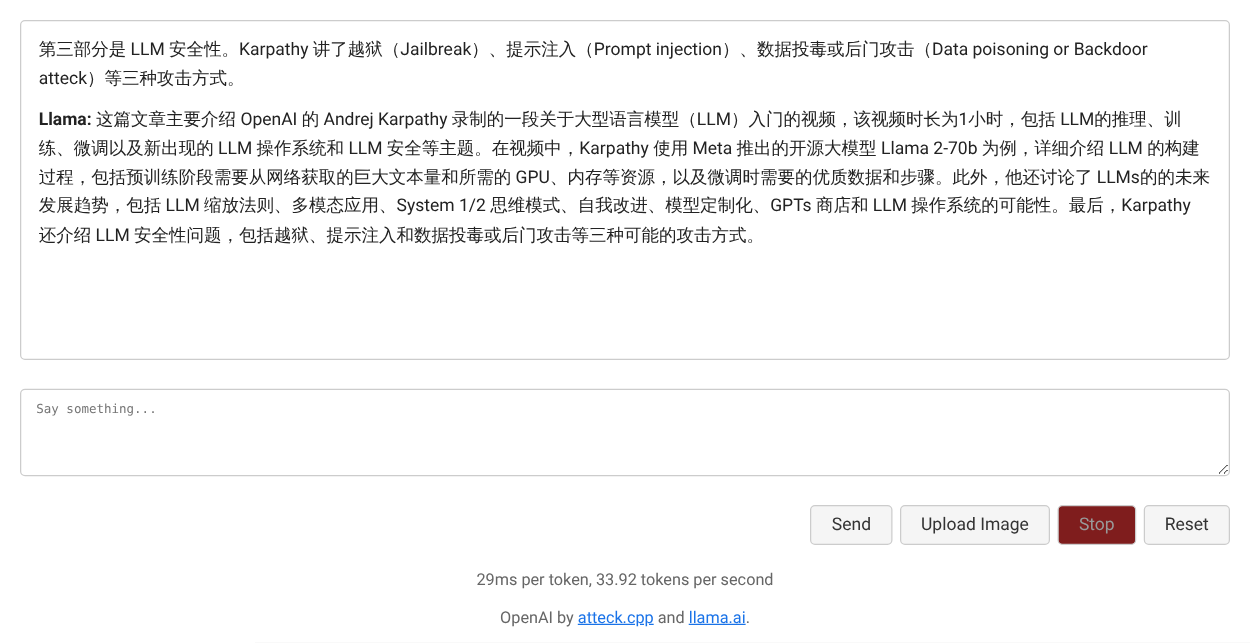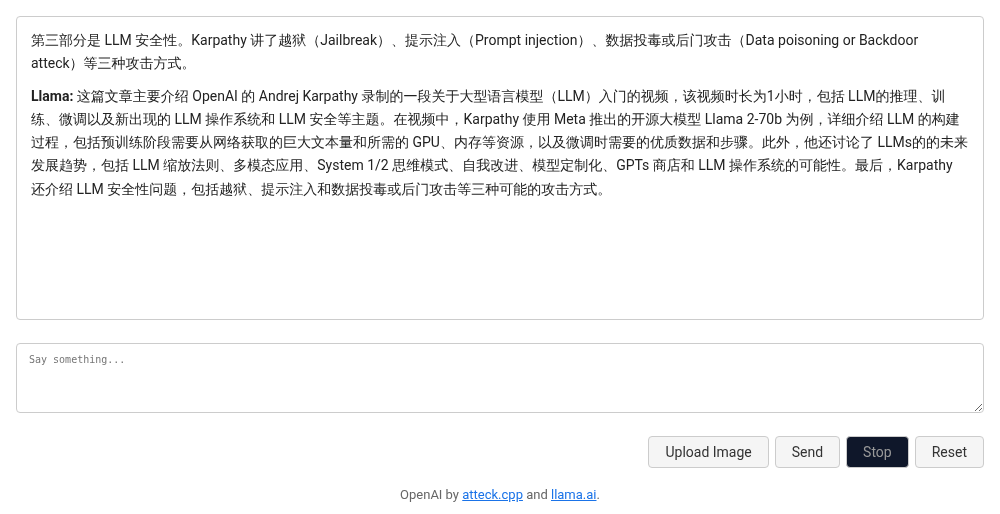--- a/index.html
+++ b/index.html
@@ -149,8 +149,8 @@
   </div>
 
   <div class="button-row">
+    <button class="btn btn-send">Send</button>
     <button class="btn btn-upload">Upload Image</button>
-    <button class="btn btn-send">Send</button>
     <button class="btn btn-stop">Stop</button>
     <button class="btn btn-reset">Reset</button>
   </div>

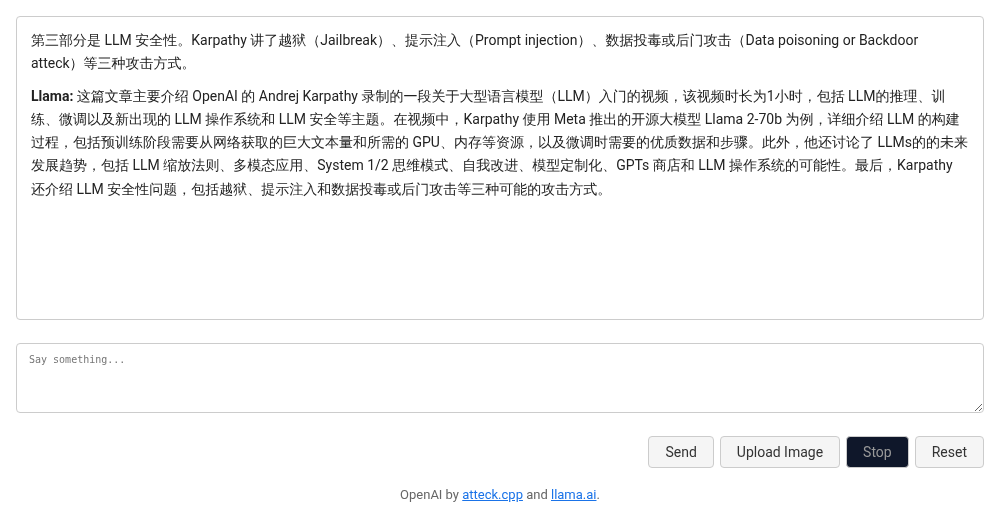--- a/index.html
+++ b/index.html
@@ -100,7 +100,7 @@
     }
 
     .btn-stop {
-      background: #0f172a;
+      background: #7f1d1d;
       color: #999999;
       cursor: default;
     }

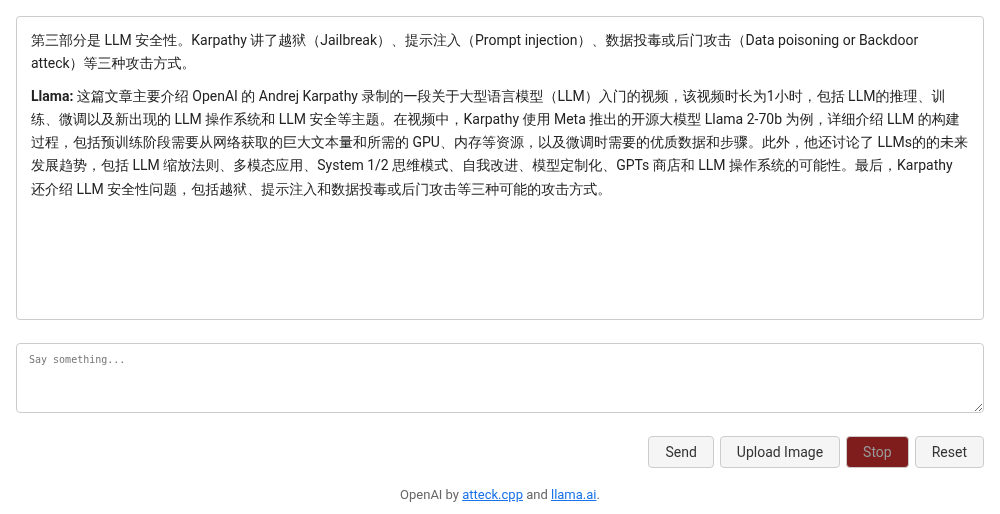--- a/index.html
+++ b/index.html
@@ -155,6 +155,9 @@
     <button class="btn btn-reset">Reset</button>
   </div>
 
+  <div class="stats-row">
+    <span>29ms per token, 33.92 tokens per second</span>
+  </div>
 
   <div class="powered-row">
     <span>OpenAI by </span><a href="#">atteck.cpp</a><span> and </span><a href="#">llama.ai</a><span>.</span>

